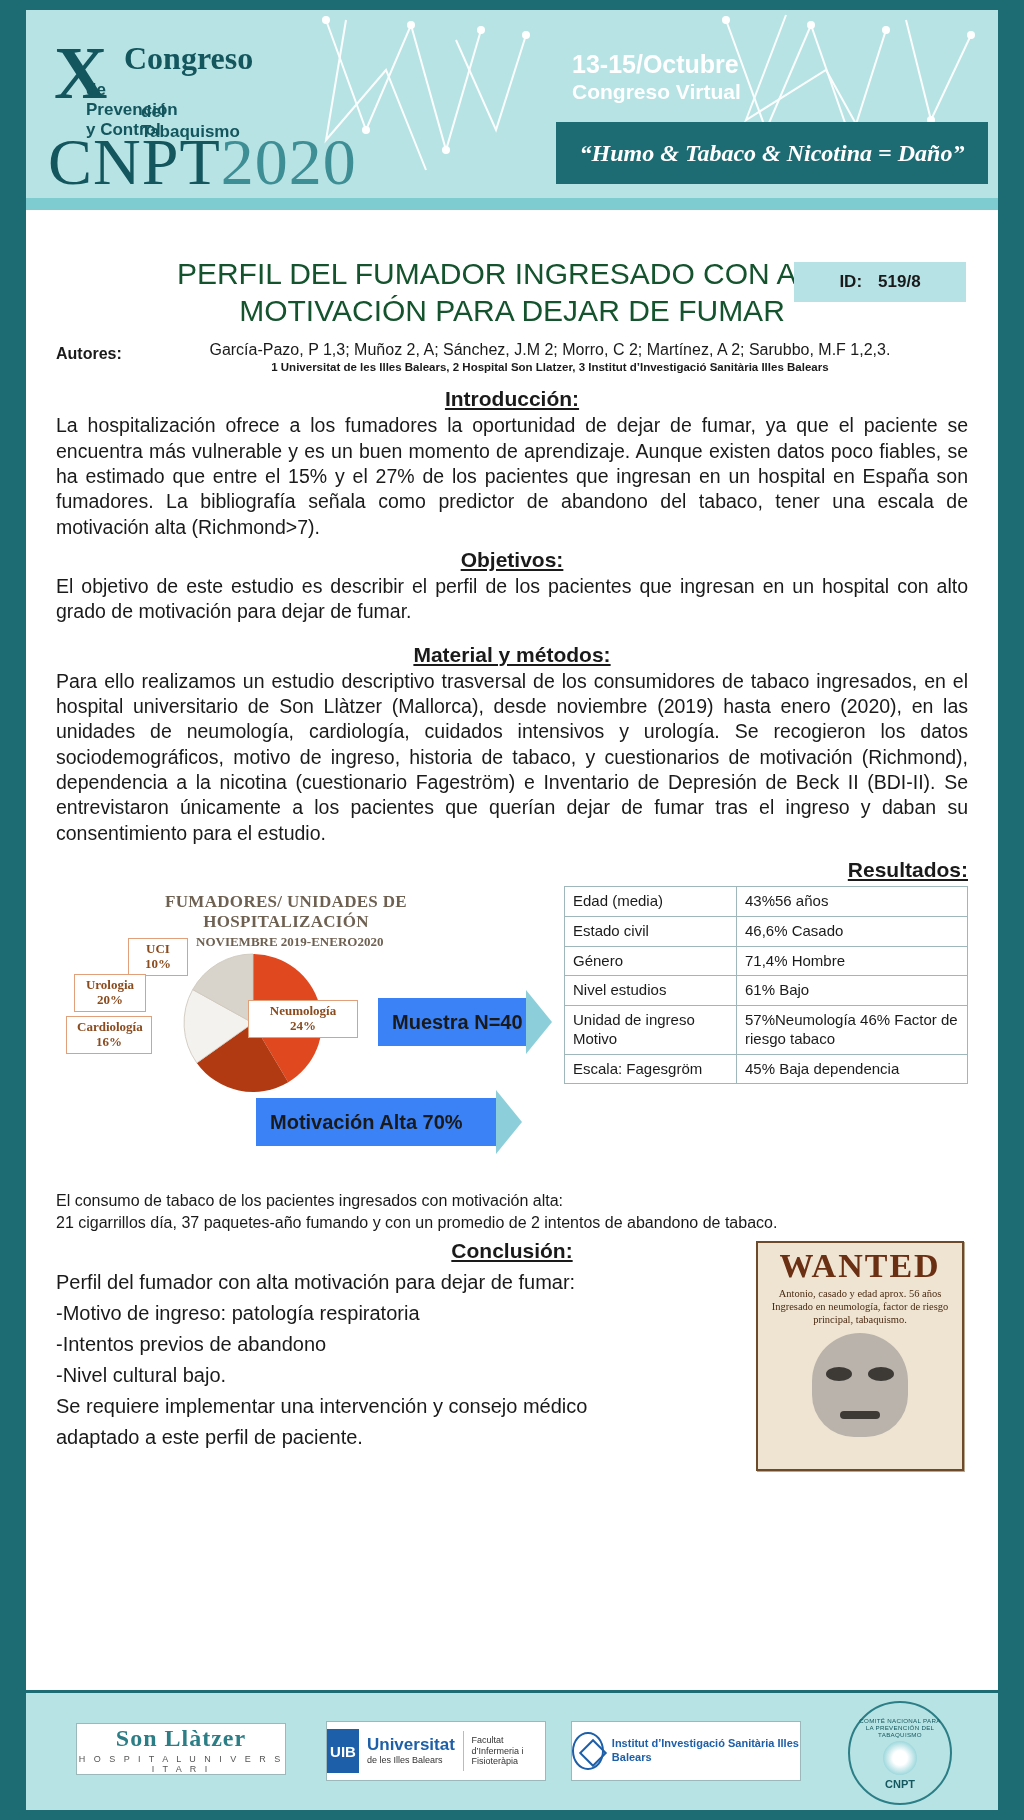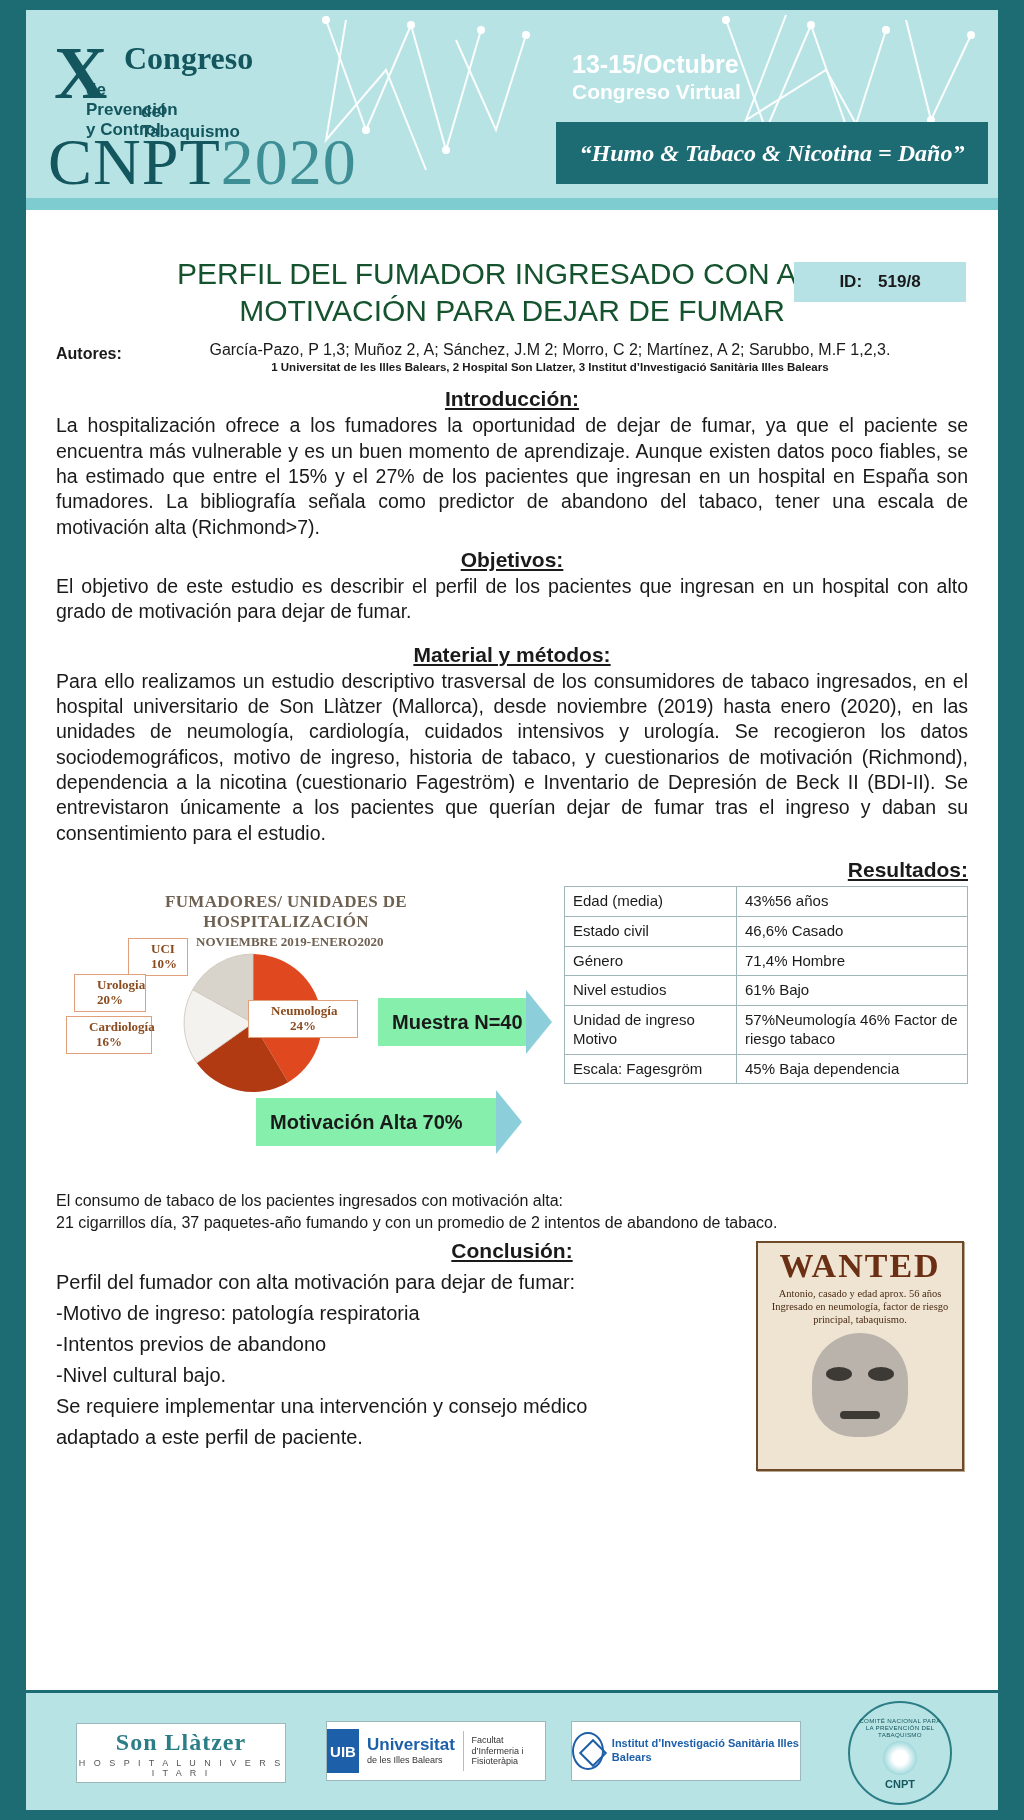--- a/index.html
+++ b/index.html
@@ -151,7 +151,7 @@
     font-family:"Liberation Serif", serif;
     font-size:13px; font-weight:700; color:#8a4b1e;
     text-align:center;
-    padding:3px 22px;
+    padding:3px 10px;
     line-height:1.15;
   }
   .lbl-uci { left:62px; top:48px; width:60px; }

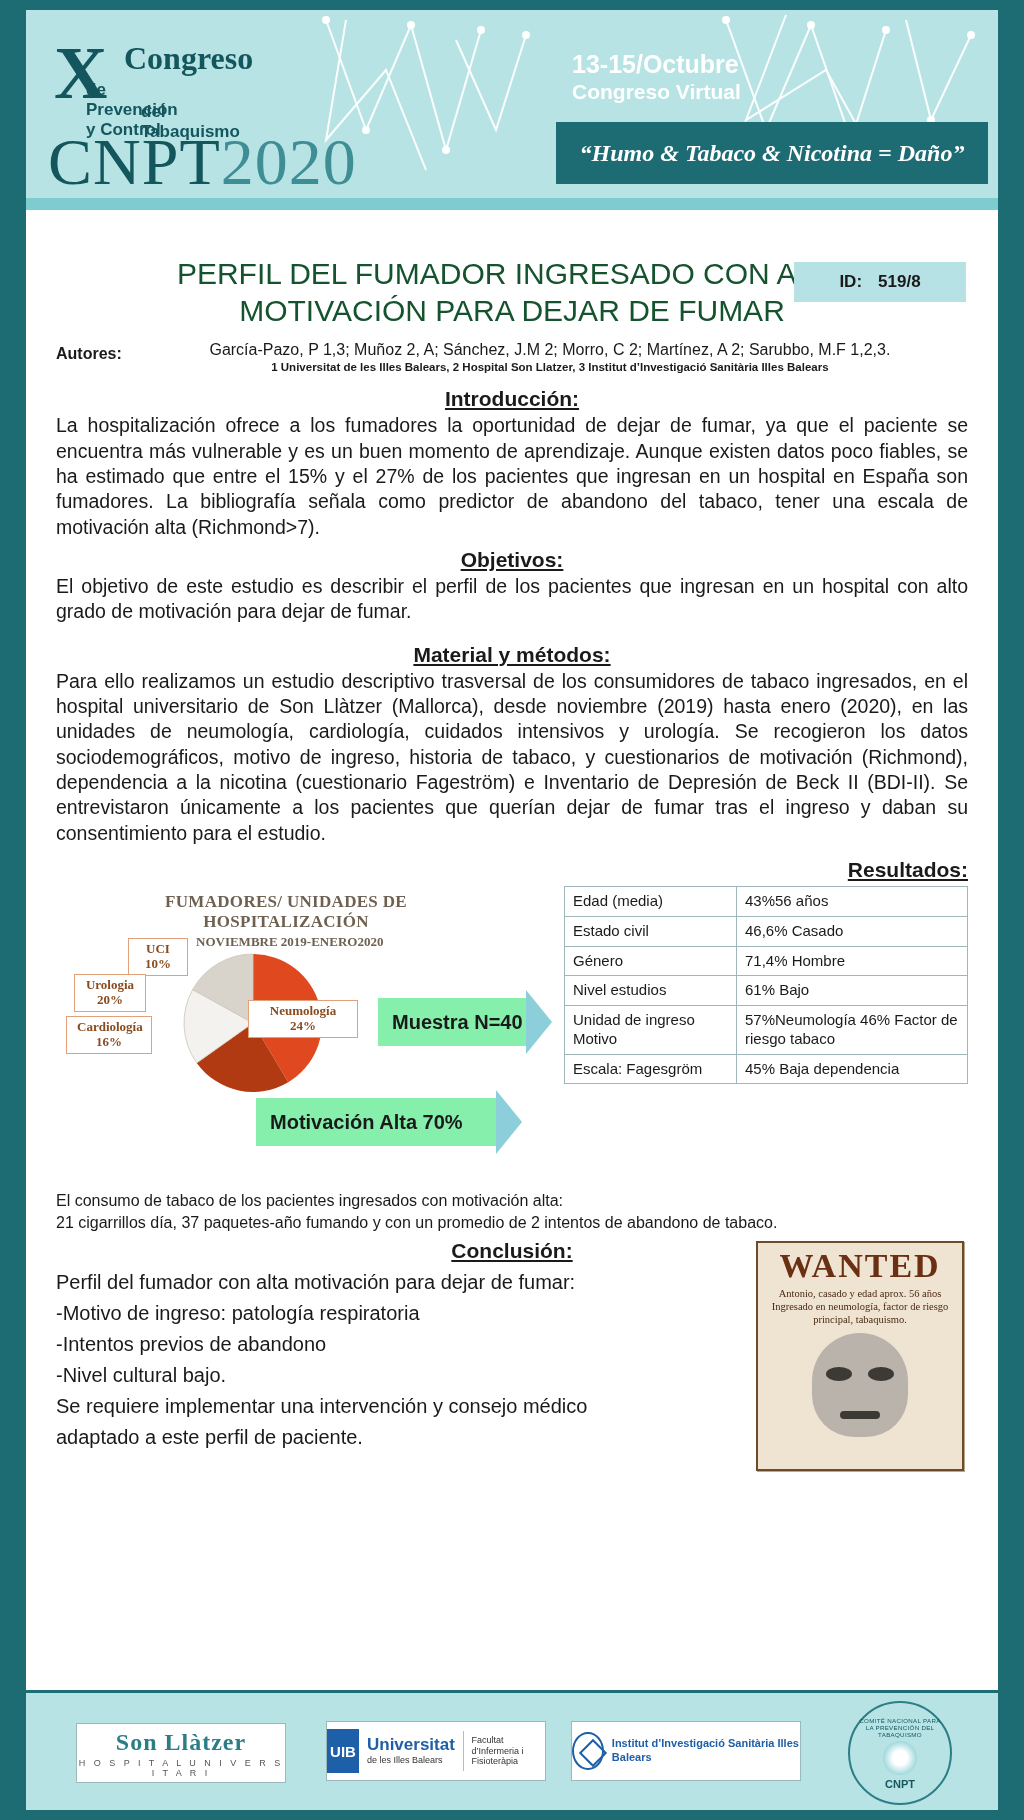--- a/index.html
+++ b/index.html
@@ -166,7 +166,7 @@
   }
   .arrow-shape {
     position:relative;
-    background:#86efac;
+    background:#3b82f6;
     height:48px;
     display:flex; align-items:center; padding-left:14px;
     font-size:20px;

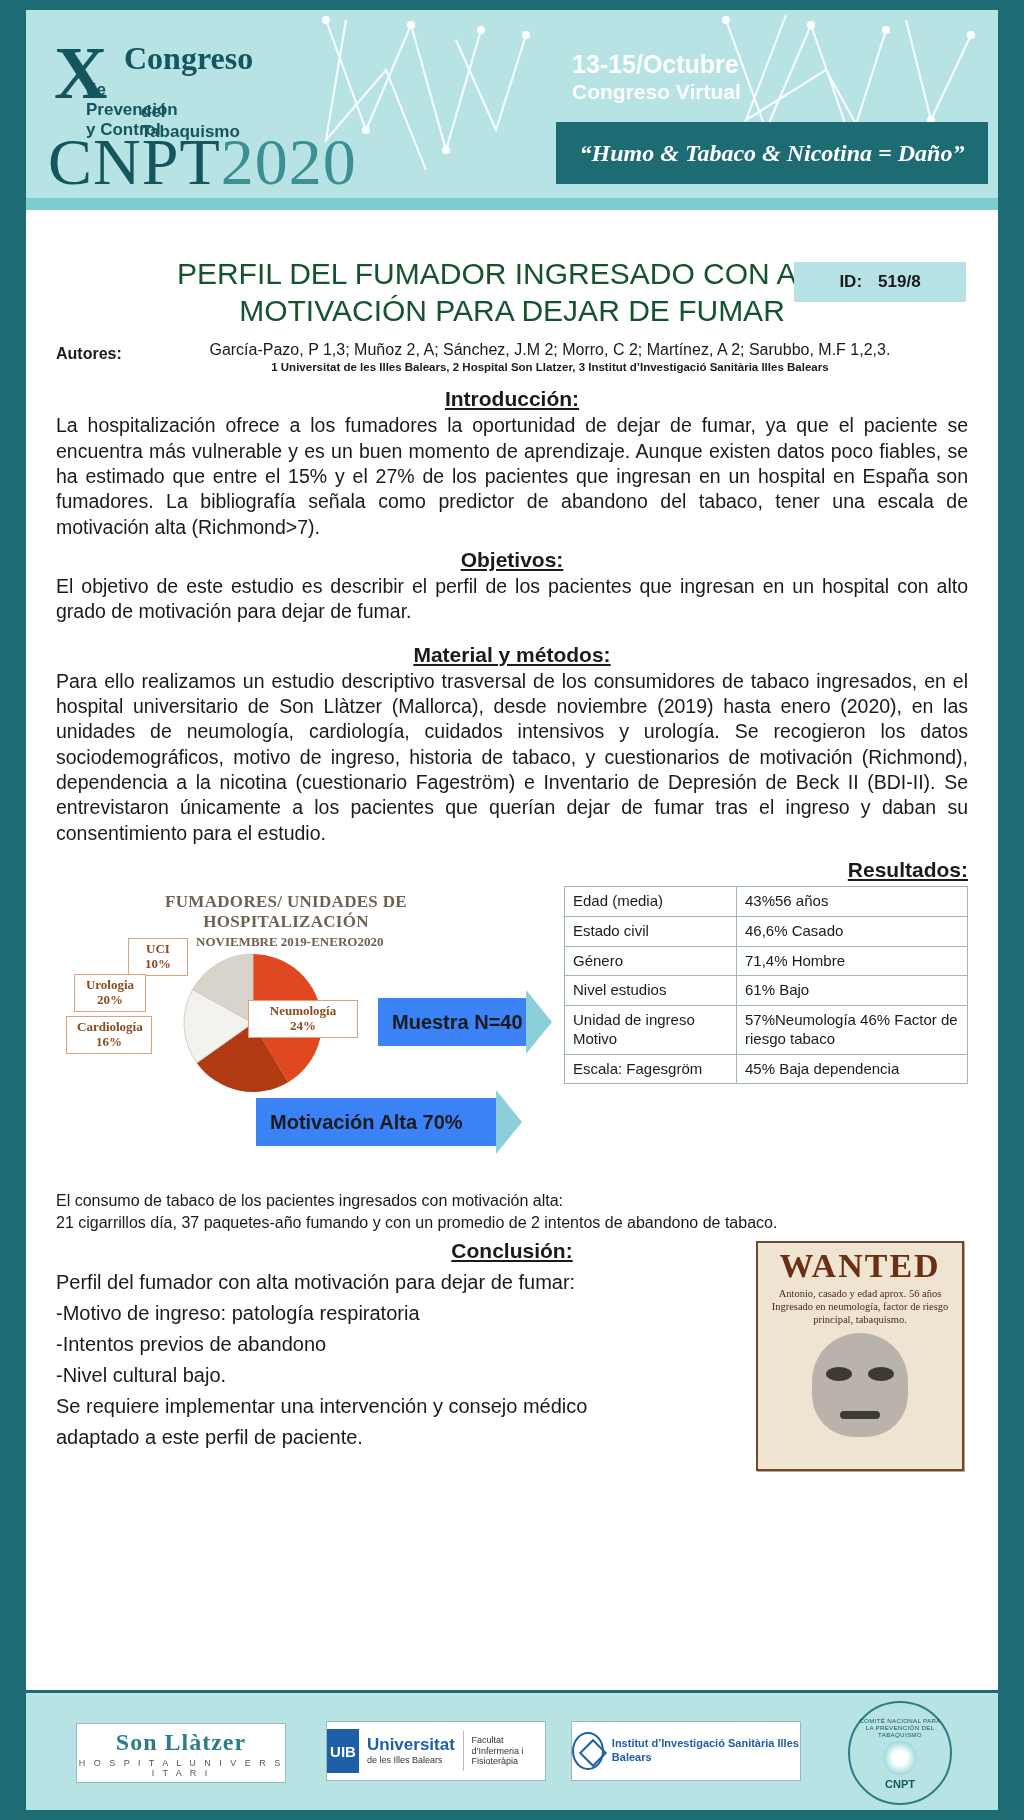--- a/index.html
+++ b/index.html
@@ -259,7 +259,7 @@
     display:flex; align-items:center; justify-content:center;
     text-align:center;
   }
-  .fl1 { left:50px; top:30px; width:210px; height:60px; }
+  .fl1 { left:50px; top:30px; width:210px; height:52px; }
   .fl2 { left:300px; top:28px; width:220px; height:60px; }
   .fl3 { left:545px; top:28px; width:230px; height:60px; }
   .sl-main {

